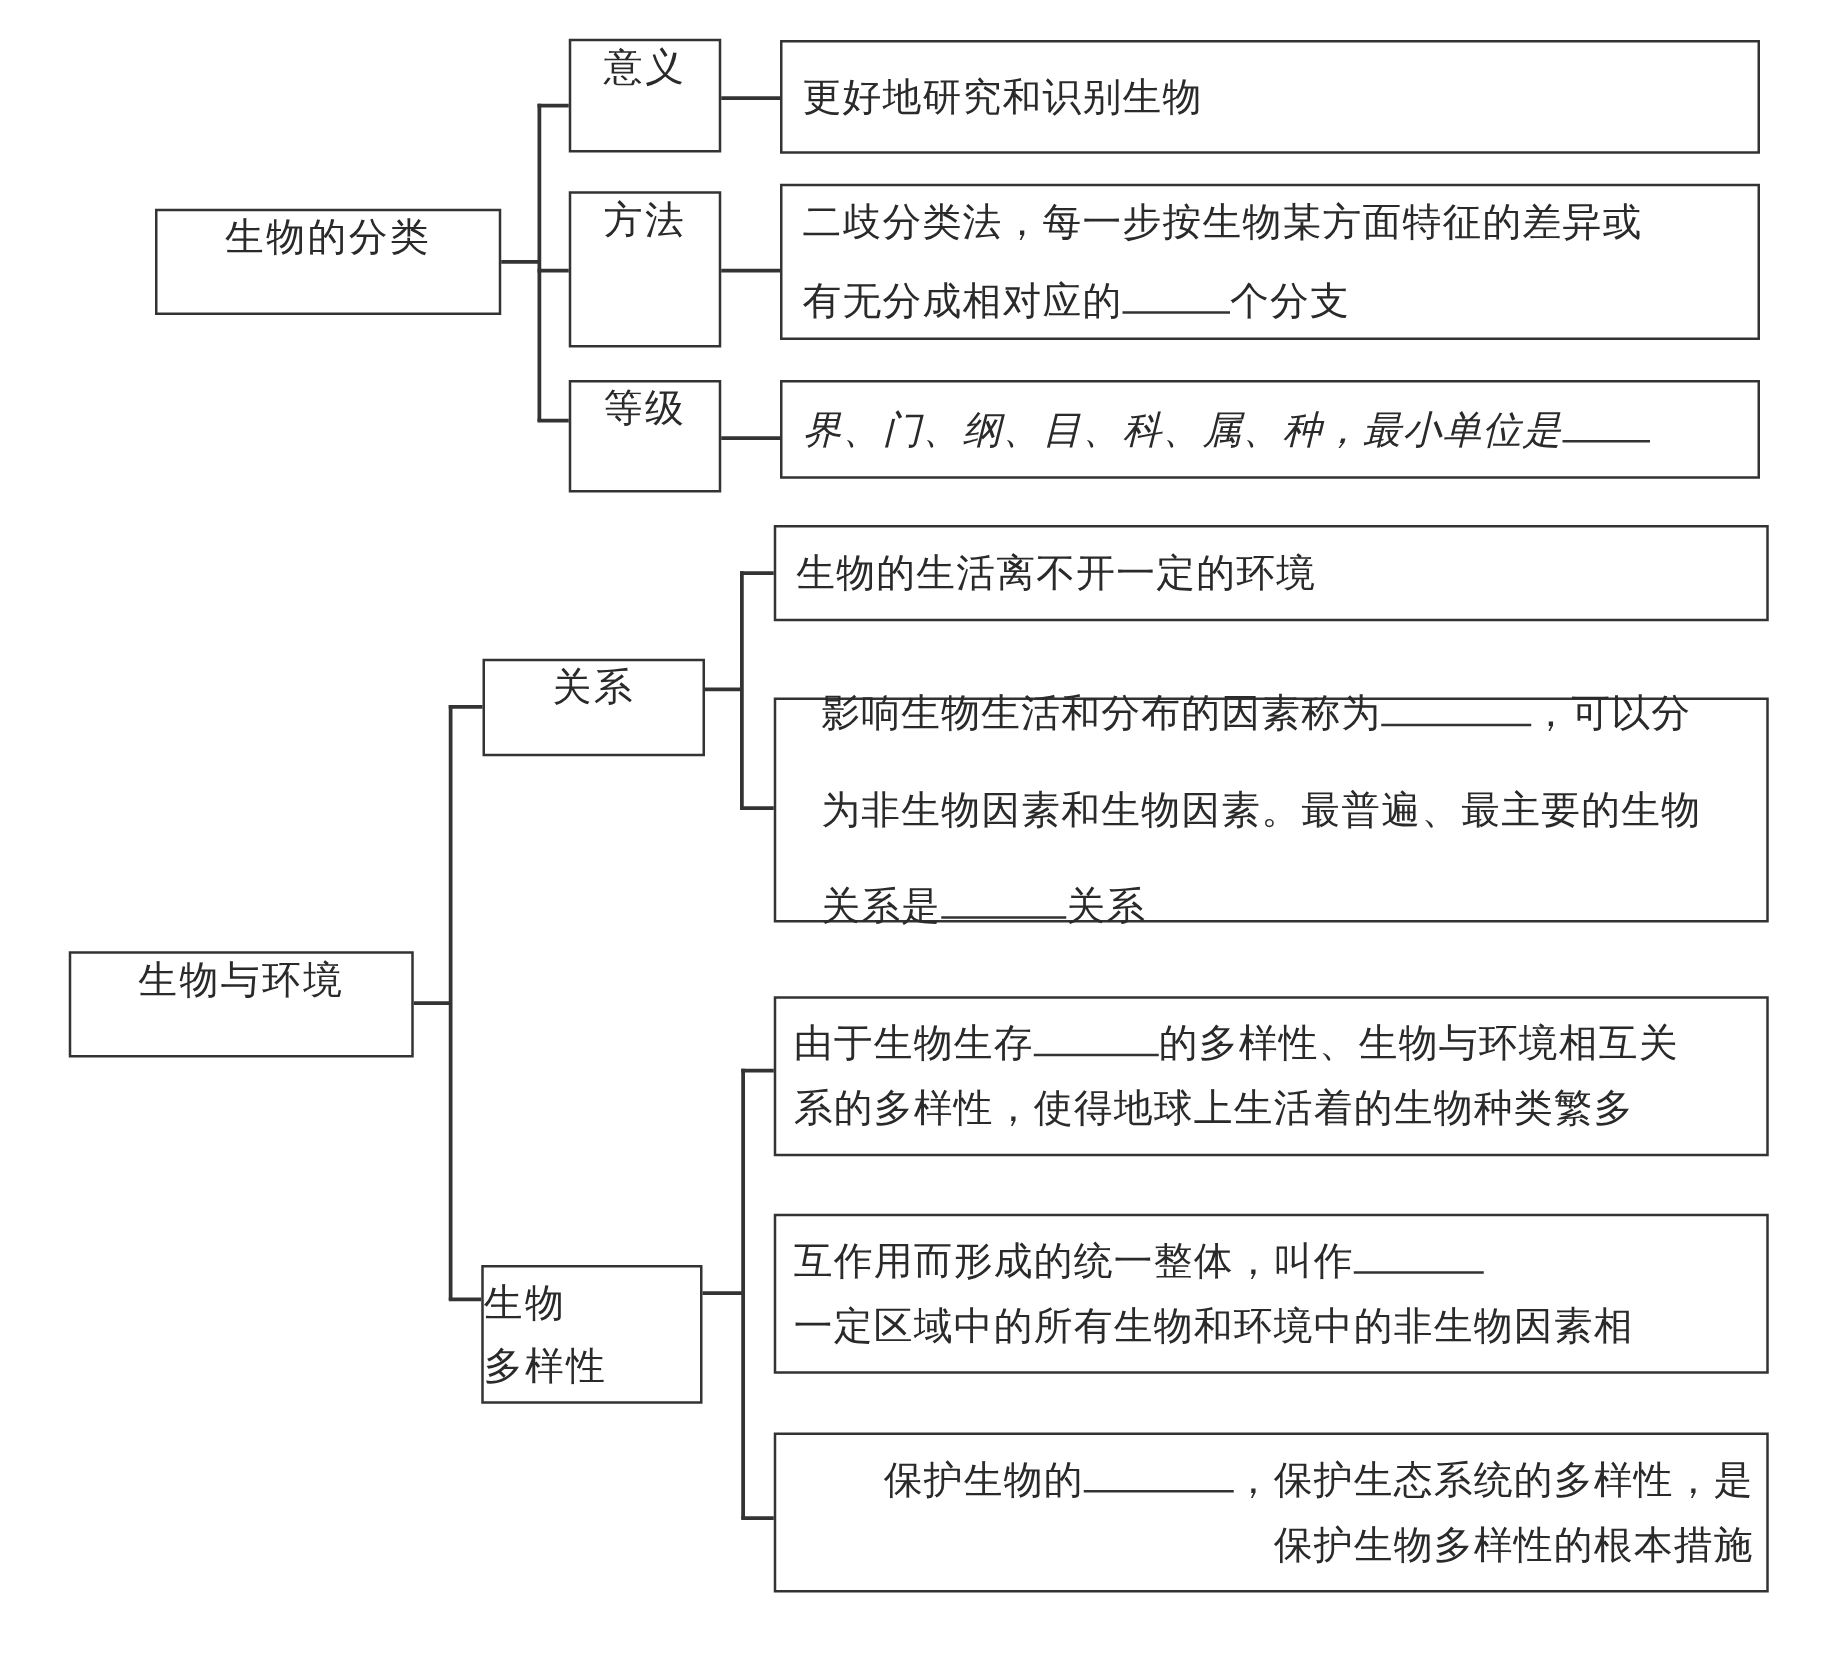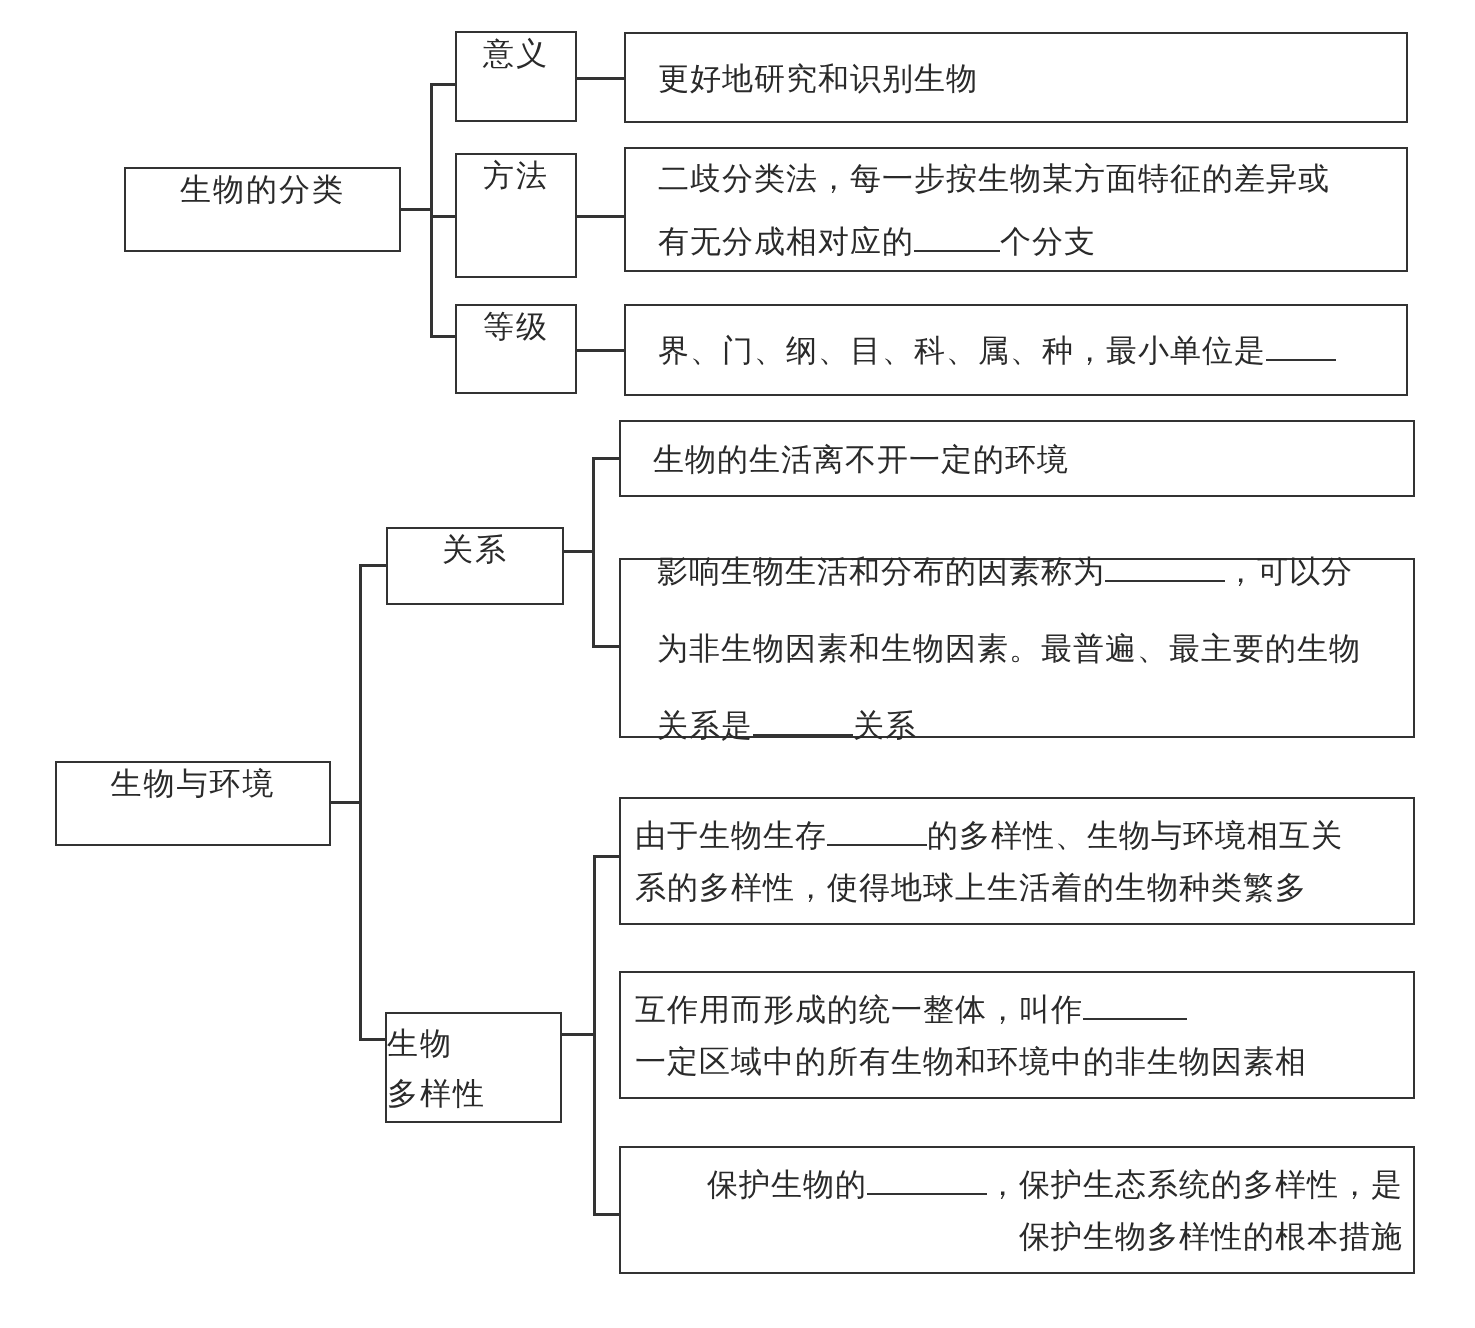--- a/index.html
+++ b/index.html
@@ -8,7 +8,7 @@
   .box { position: absolute; border: 2.5px solid #333; box-sizing: border-box; background: #fff; }
   .center { display: flex; align-items: flex-start; justify-content: center; text-align: center; }
   .lbl { font-size: 31px; letter-spacing: 2px; }
-  .txt { font-size: 31px; line-height: 52px; letter-spacing: 1px; padding-left: 32px; padding-right: 10px;
+  .txt { font-size: 31px; line-height: 52px; letter-spacing: 1px; padding-left: 16px; padding-right: 10px;
          display: flex; flex-direction: column; justify-content: center; }
   .txt.tight { padding-left: 14px; }
   .ln { position: absolute; background: #333; }

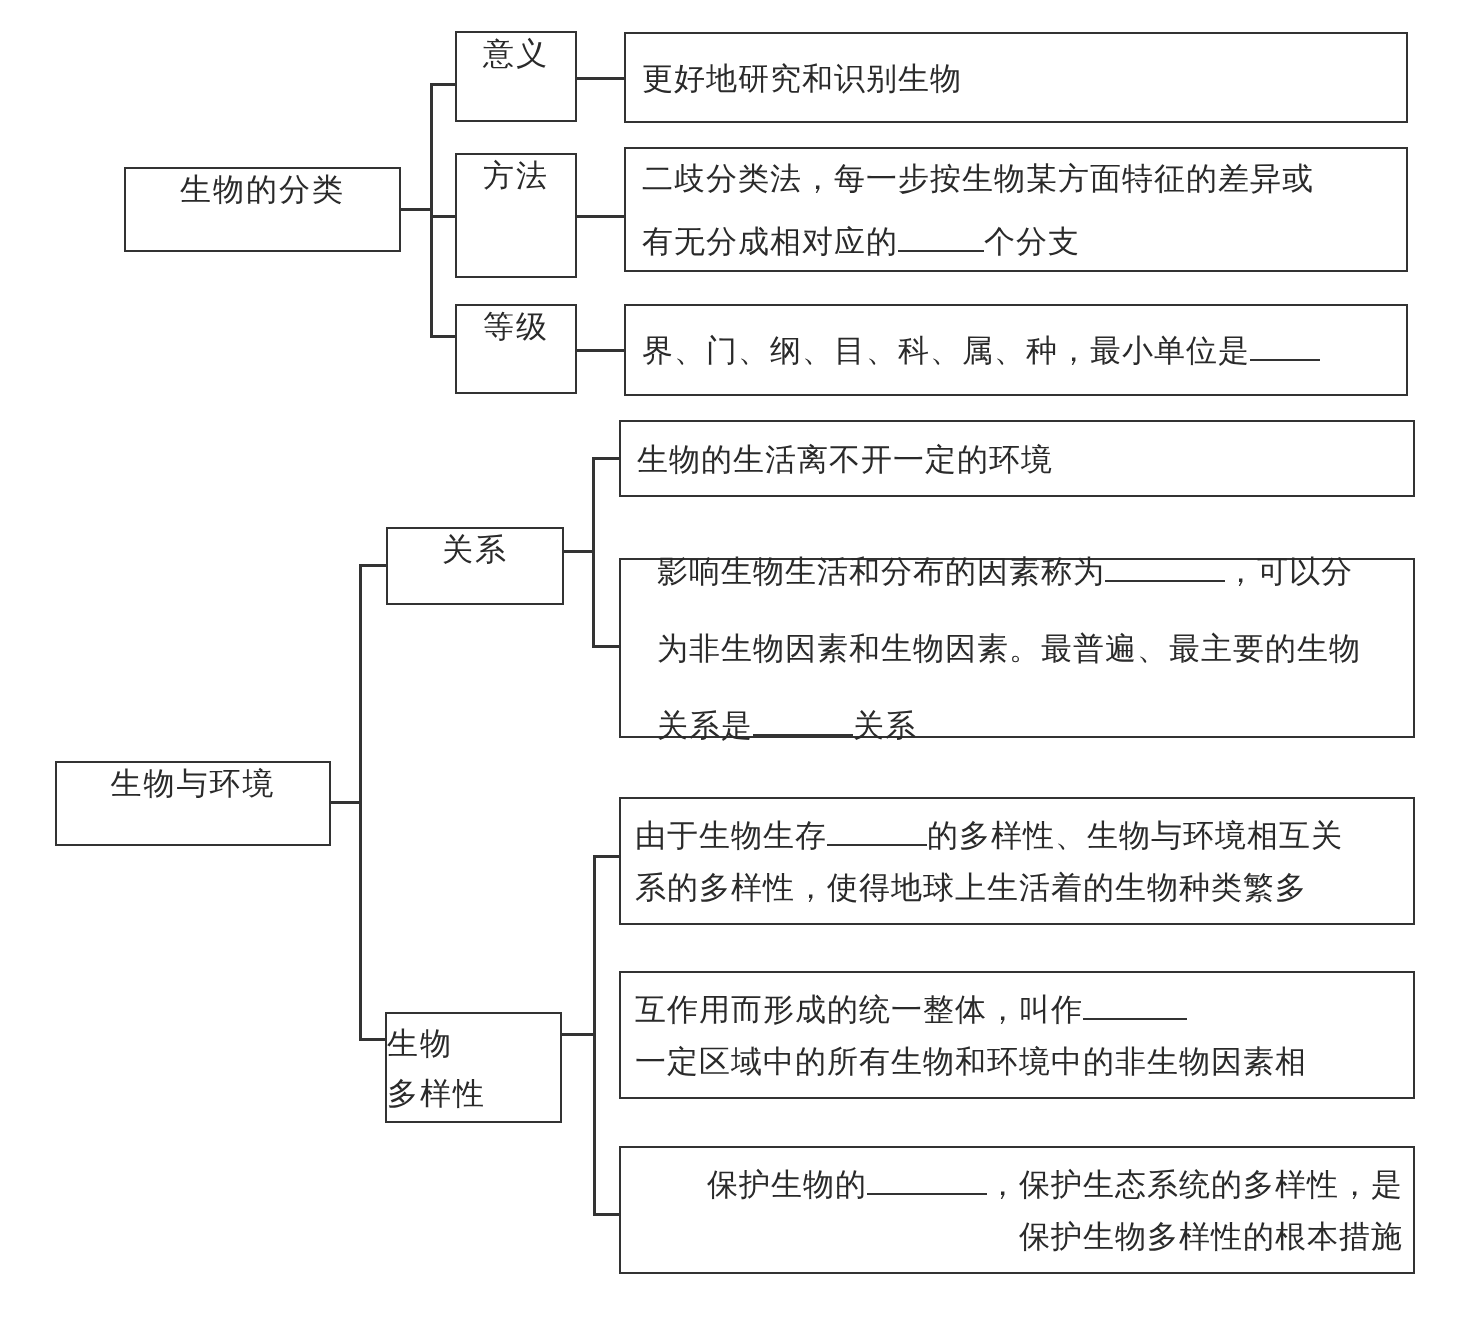--- a/index.html
+++ b/index.html
@@ -47,7 +47,7 @@
   <div><span>二歧分类法，每一步按生物某方面特征的差异或</span></div>
   <div><span>有无分成相对应的</span><span class="blank" style="width:86px;"></span><span>个分支</span></div>
 </div>
-<div class="box txt" style="left:624px;top:304px;width:784px;height:92px;">
+<div class="box txt" style="left:624px;top:304px;width:784px;height:79px;font-style:italic;">
   <div><span>界、门、纲、目、科、属、种，最小单位是</span><span class="blank" style="width:70px;"></span></div>
 </div>
 

